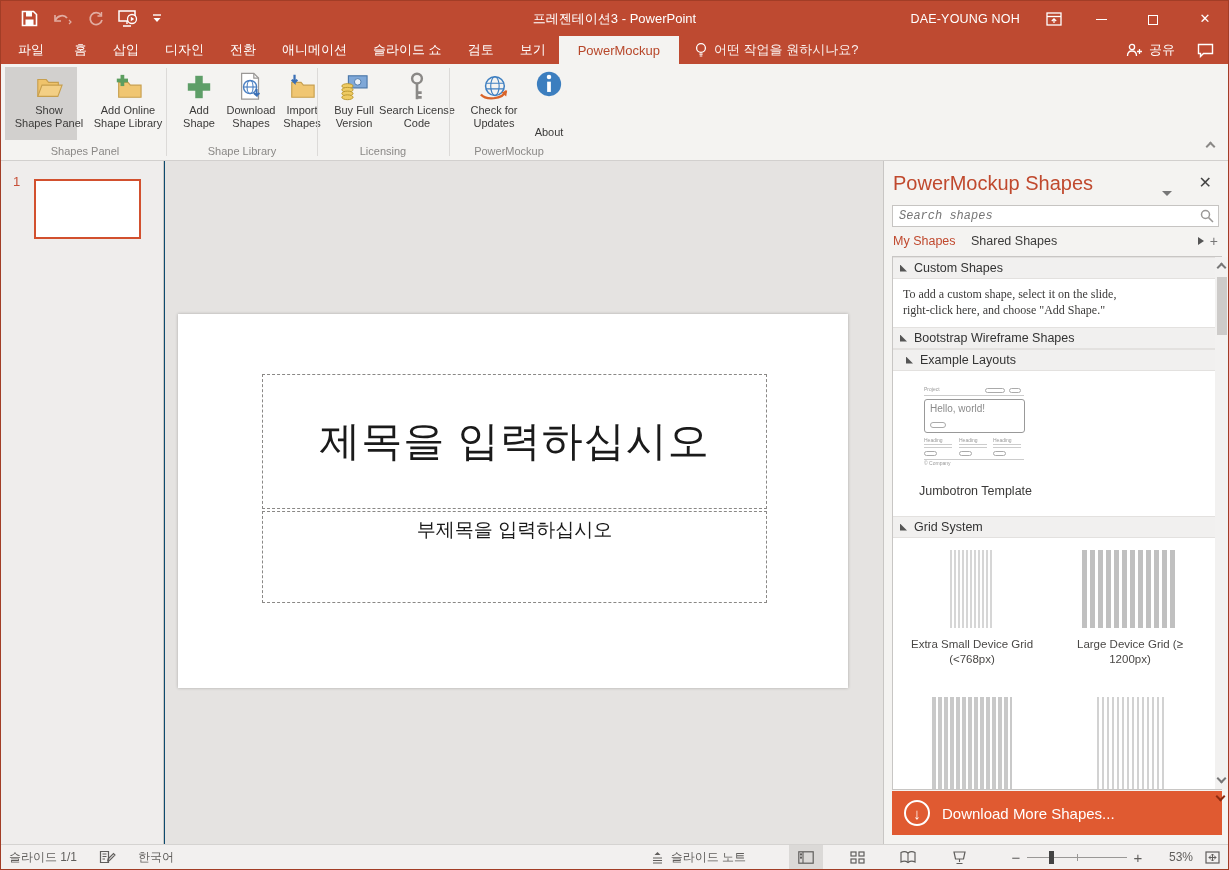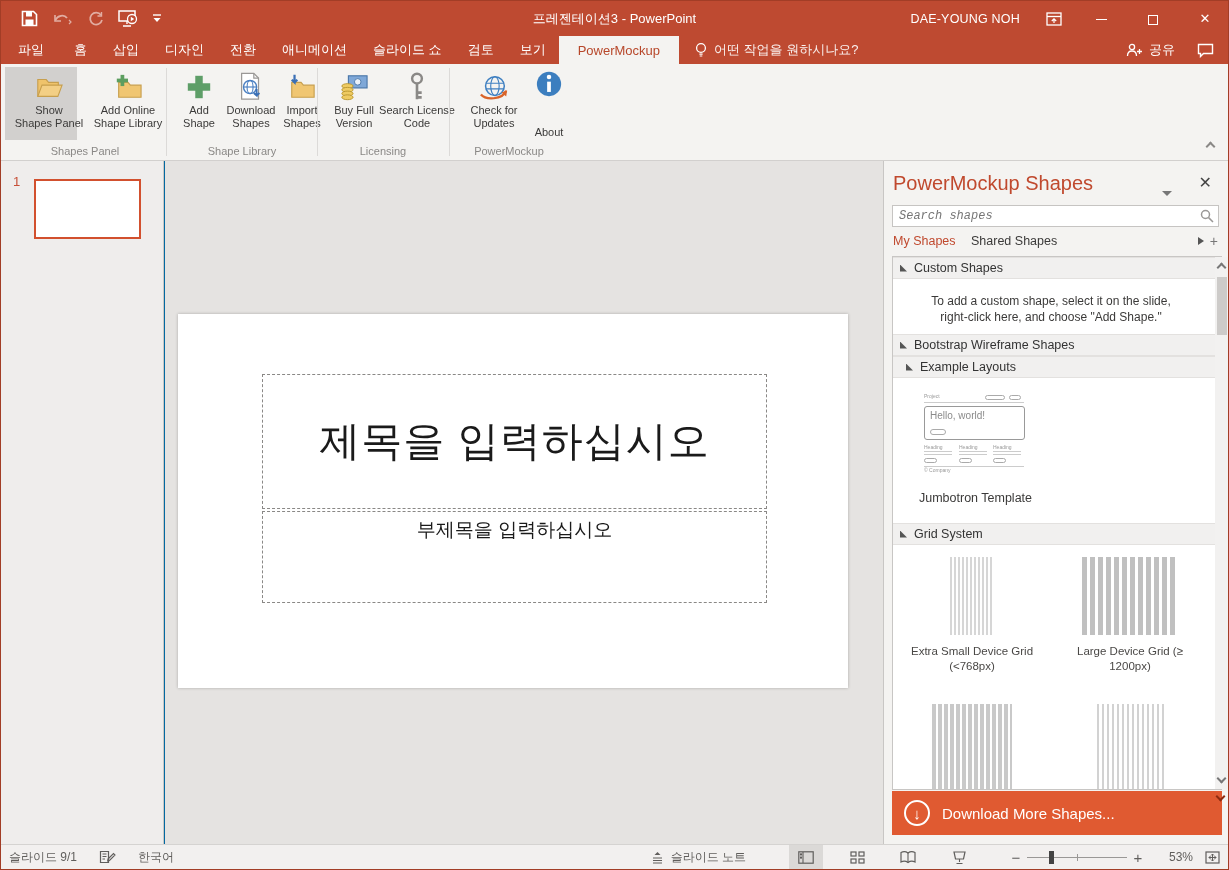--- a/index.html
+++ b/index.html
@@ -5,7 +5,7 @@
   * { margin:0; padding:0; box-sizing:border-box; }
   html,body { width:1229px; height:870px; }
   body { font-family:"Liberation Sans","DejaVu Sans",sans-serif; overflow:hidden; background:#fff; }
-  .window { position:relative; width:1229px; height:870px; background:#0369a1; overflow:hidden;
+  .window { position:relative; width:1229px; height:870px; background:#0c4a6e; overflow:hidden;
             border:1px solid #A23D26; }
 
   

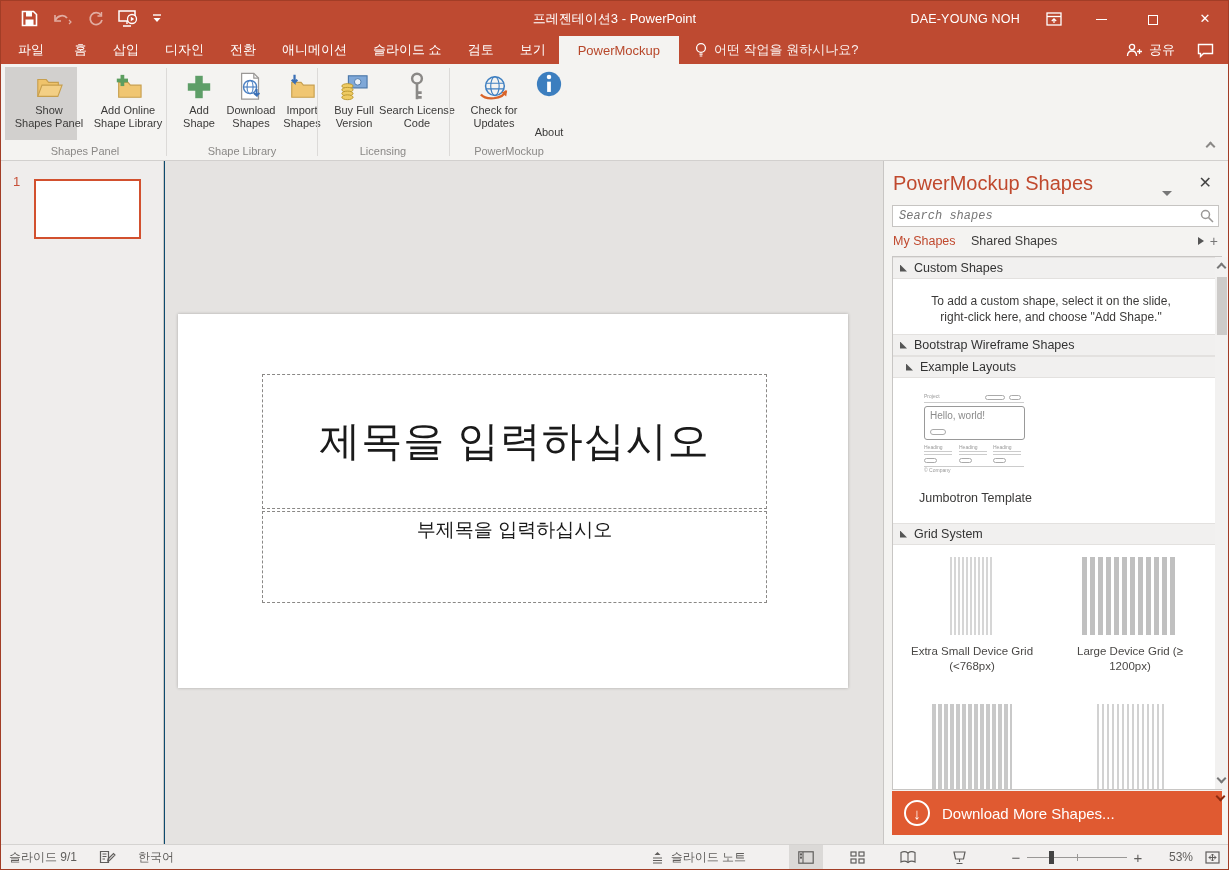--- a/index.html
+++ b/index.html
@@ -77,7 +77,7 @@
   .sec-h { height:22px; background:#F1F0EF; border-top:1px solid #E3E1DF; border-bottom:1px solid #E3E1DF; display:flex; align-items:center; font-size:12.5px; color:#333; gap:7px; padding-left:7px; }
   .sec-h.indent { padding-left:13px; }
   .exp-tri { width:7px; height:7px; background:#555; clip-path:polygon(0 0,100% 100%,0 100%); }
-  .hint { padding:14px 22px 9px 10px; font-size:12px; color:#3B3A39; text-align:center; line-height:16px; }
+  .hint { padding:7px 22px 9px 10px; font-size:12px; color:#3B3A39; line-height:16px;font-family:Liberation Serif, serif; }
   .scrollcol { position:absolute; right:1px; top:96px; width:14px; height:532px; background:#F2F1F0; }
   .scrollcol .thumb { position:absolute; left:2px; top:20px; width:10px; height:58px; background:#CDCBC9; }
   .sc-up { position:absolute; left:3px; top:7px; }

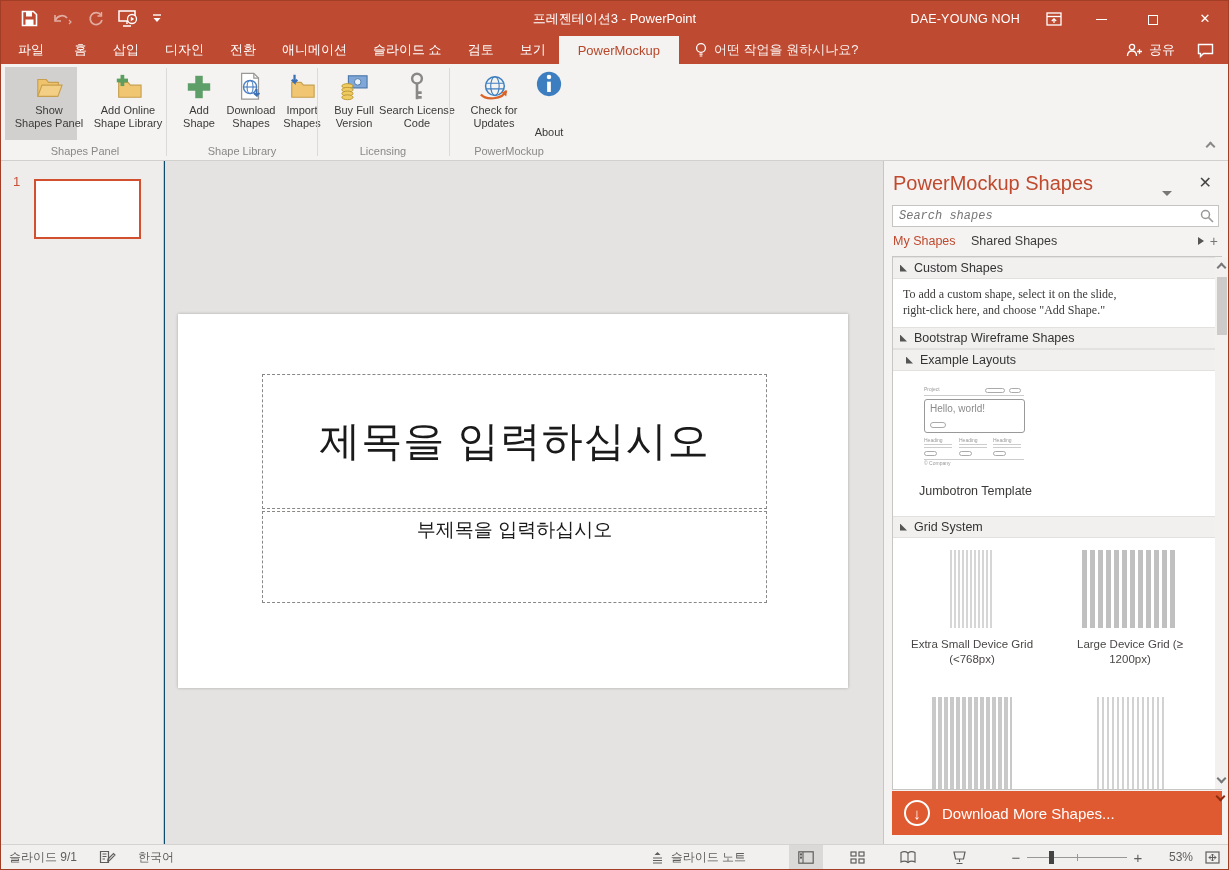--- a/index.html
+++ b/index.html
@@ -491,7 +491,7 @@
 
   <div class="statusbar">
     <div class="sb-left">
-      <span>슬라이드 9/1</span>
+      <span>슬라이드 1/1</span>
       <span>
         <svg width="17" height="14" viewBox="0 0 17 14">
             <path d="M1.5 1.5 h8 v11 h-8z" fill="none" stroke="#605E5C" stroke-width="1.2"></path>

